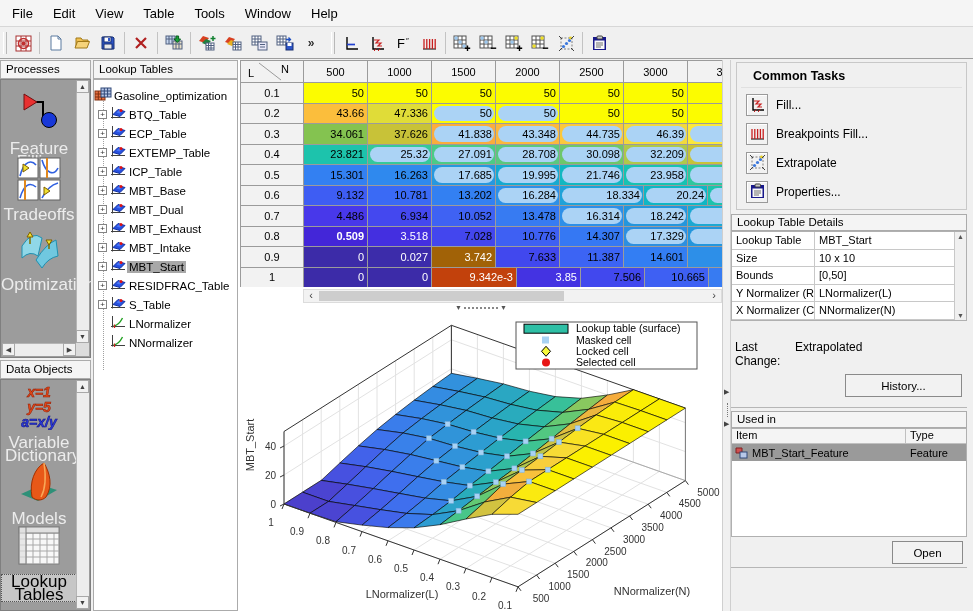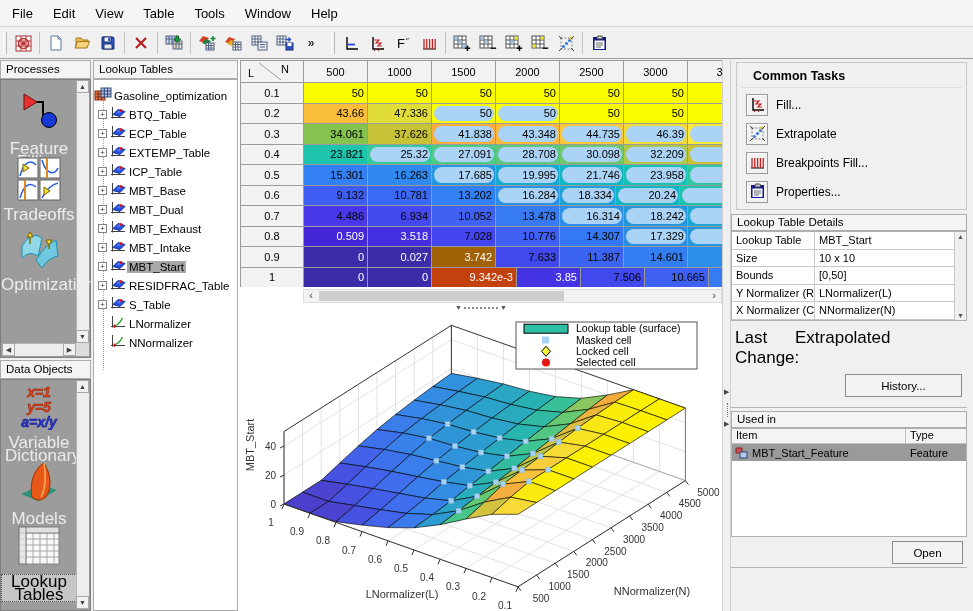--- a/index.html
+++ b/index.html
@@ -1039,6 +1039,15 @@
           <div class="task-row">
             <div class="task-ic">
               <svg width="17" height="17" viewBox="0 0 17 17">
+                <path d="M2 14 H15" stroke="#000"></path>
+                <path d="M3 14 V4 M5.8 14 V4 M8.6 14 V4 M11.4 14 V4 M14.2 14 V4" stroke="#C82020" stroke-width="1.3"></path>
+              </svg>
+            </div>
+            <span class="task-label">Breakpoints Fill...</span>
+          </div>
+          <div class="task-row">
+            <div class="task-ic">
+              <svg width="17" height="17" viewBox="0 0 17 17">
                 <rect x="3" y="3" width="11" height="11" fill="none" stroke="#808080" stroke-dasharray="2 1.5"></rect>
                 <circle cx="5.5" cy="11.5" r="1.6" fill="#3C78DC"></circle>
                 <circle cx="8.5" cy="8.5" r="1.6" fill="#3C78DC"></circle>
@@ -1048,15 +1057,6 @@
               </svg>
             </div>
             <span class="task-label">Extrapolate</span>
-          </div>
-          <div class="task-row">
-            <div class="task-ic">
-              <svg width="17" height="17" viewBox="0 0 17 17">
-                <path d="M2 14 H15" stroke="#000"></path>
-                <path d="M3 14 V4 M5.8 14 V4 M8.6 14 V4 M11.4 14 V4 M14.2 14 V4" stroke="#C82020" stroke-width="1.3"></path>
-              </svg>
-            </div>
-            <span class="task-label">Breakpoints Fill...</span>
           </div>
           <div class="task-row">
             <div class="task-ic">

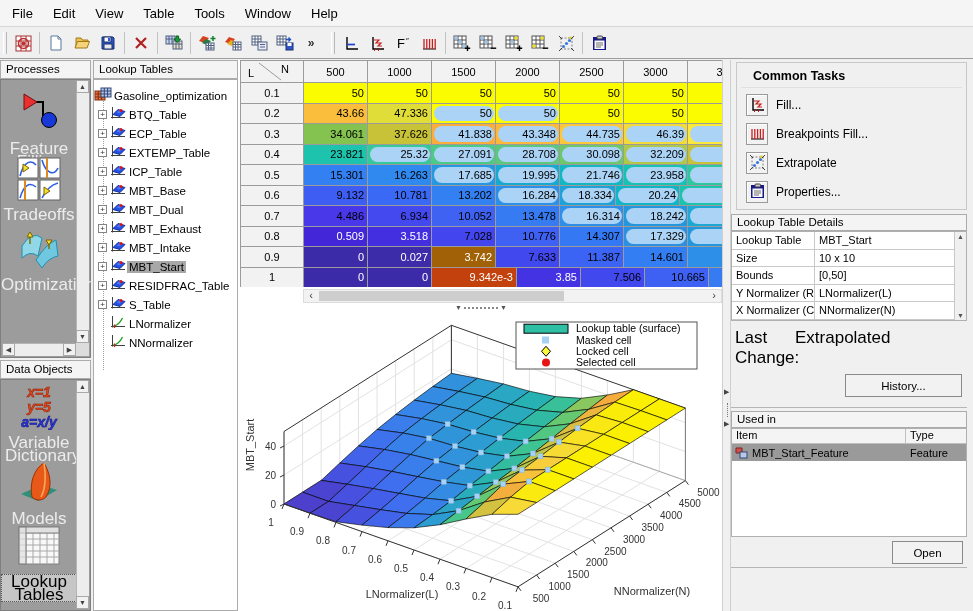--- a/index.html
+++ b/index.html
@@ -664,7 +664,7 @@
           <div class="pill"></div>
           <span class="cellval" style="color: rgb(0, 0, 0);">16.284</span>
         </div>
-        <div class="cell" style="width: 56px; background: rgb(31, 162, 216);">
+        <div class="cell" style="width: 84px; background: rgb(31, 162, 216);">
           <div class="pill"></div>
           <span class="cellval" style="color: rgb(0, 0, 0);">18.334</span>
         </div>

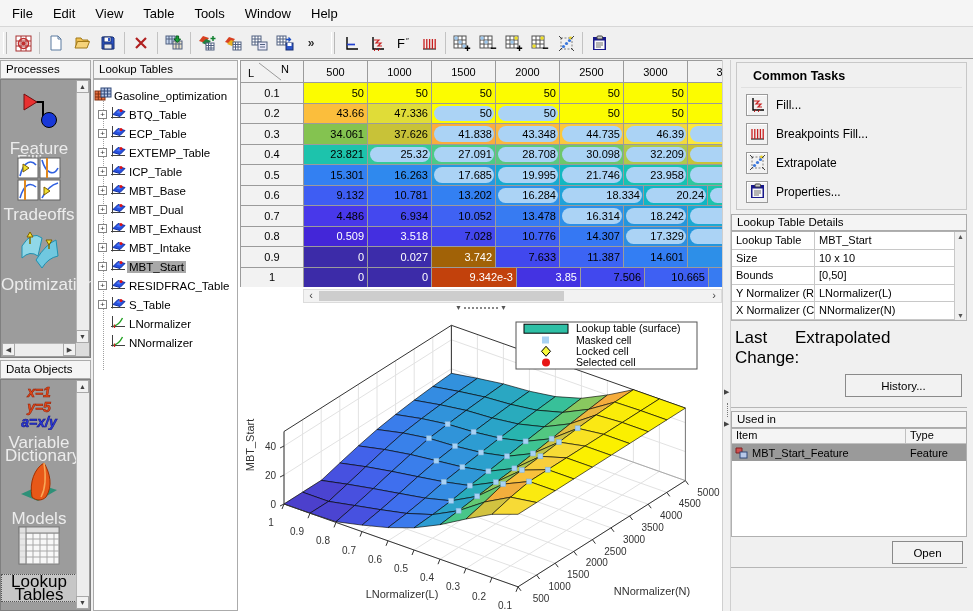--- a/index.html
+++ b/index.html
@@ -707,7 +707,7 @@
       <div class="trow">
         <div class="cell hd" style="width: 63px;">0.8</div>
         <div class="cell" style="width: 64px; background: rgb(67, 38, 216);">
-          <span class="cellval" style="color: rgb(255, 255, 255);">0.509</span>
+          <span class="cellval" style="color: rgb(255, 255, 255); font-weight: bold;">0.509</span>
         </div>
         <div class="cell" style="width: 64px; background: rgb(68, 47, 224);">
           <span class="cellval" style="color: rgb(255, 255, 255);">3.518</span>

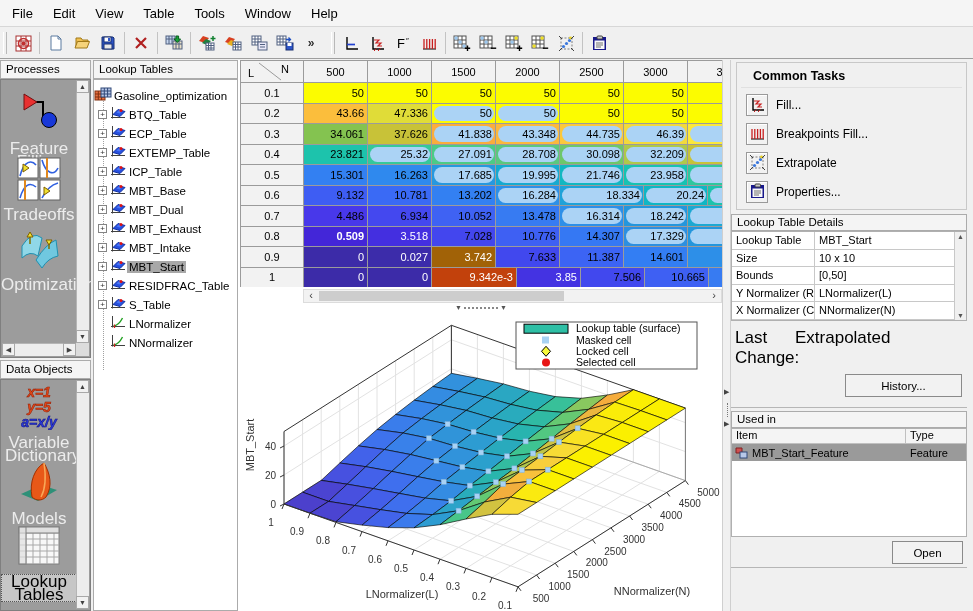--- a/index.html
+++ b/index.html
@@ -86,7 +86,7 @@
   #details-vscroll .u { position:absolute; top:1px; left:2px; }
   #details-vscroll .d { position:absolute; bottom:1px; left:2px; }
 
-  #lastchange { position:absolute; left:4px; top:268px; width:230px; font-size:17px; }
+  #lastchange { position:absolute; left:4px; top:280px; width:230px; font-size:12px; }
   #lastchange .lbl { display:inline-block; width:60px; vertical-align:top; }
   #lastchange .val { display:inline-block; }
   .btn { position:absolute; height:23px; background:#F2F2F2; border:1px solid #8A8A8A; font-size:11.5px; font-family:"Liberation Sans",sans-serif; text-align:center; }

